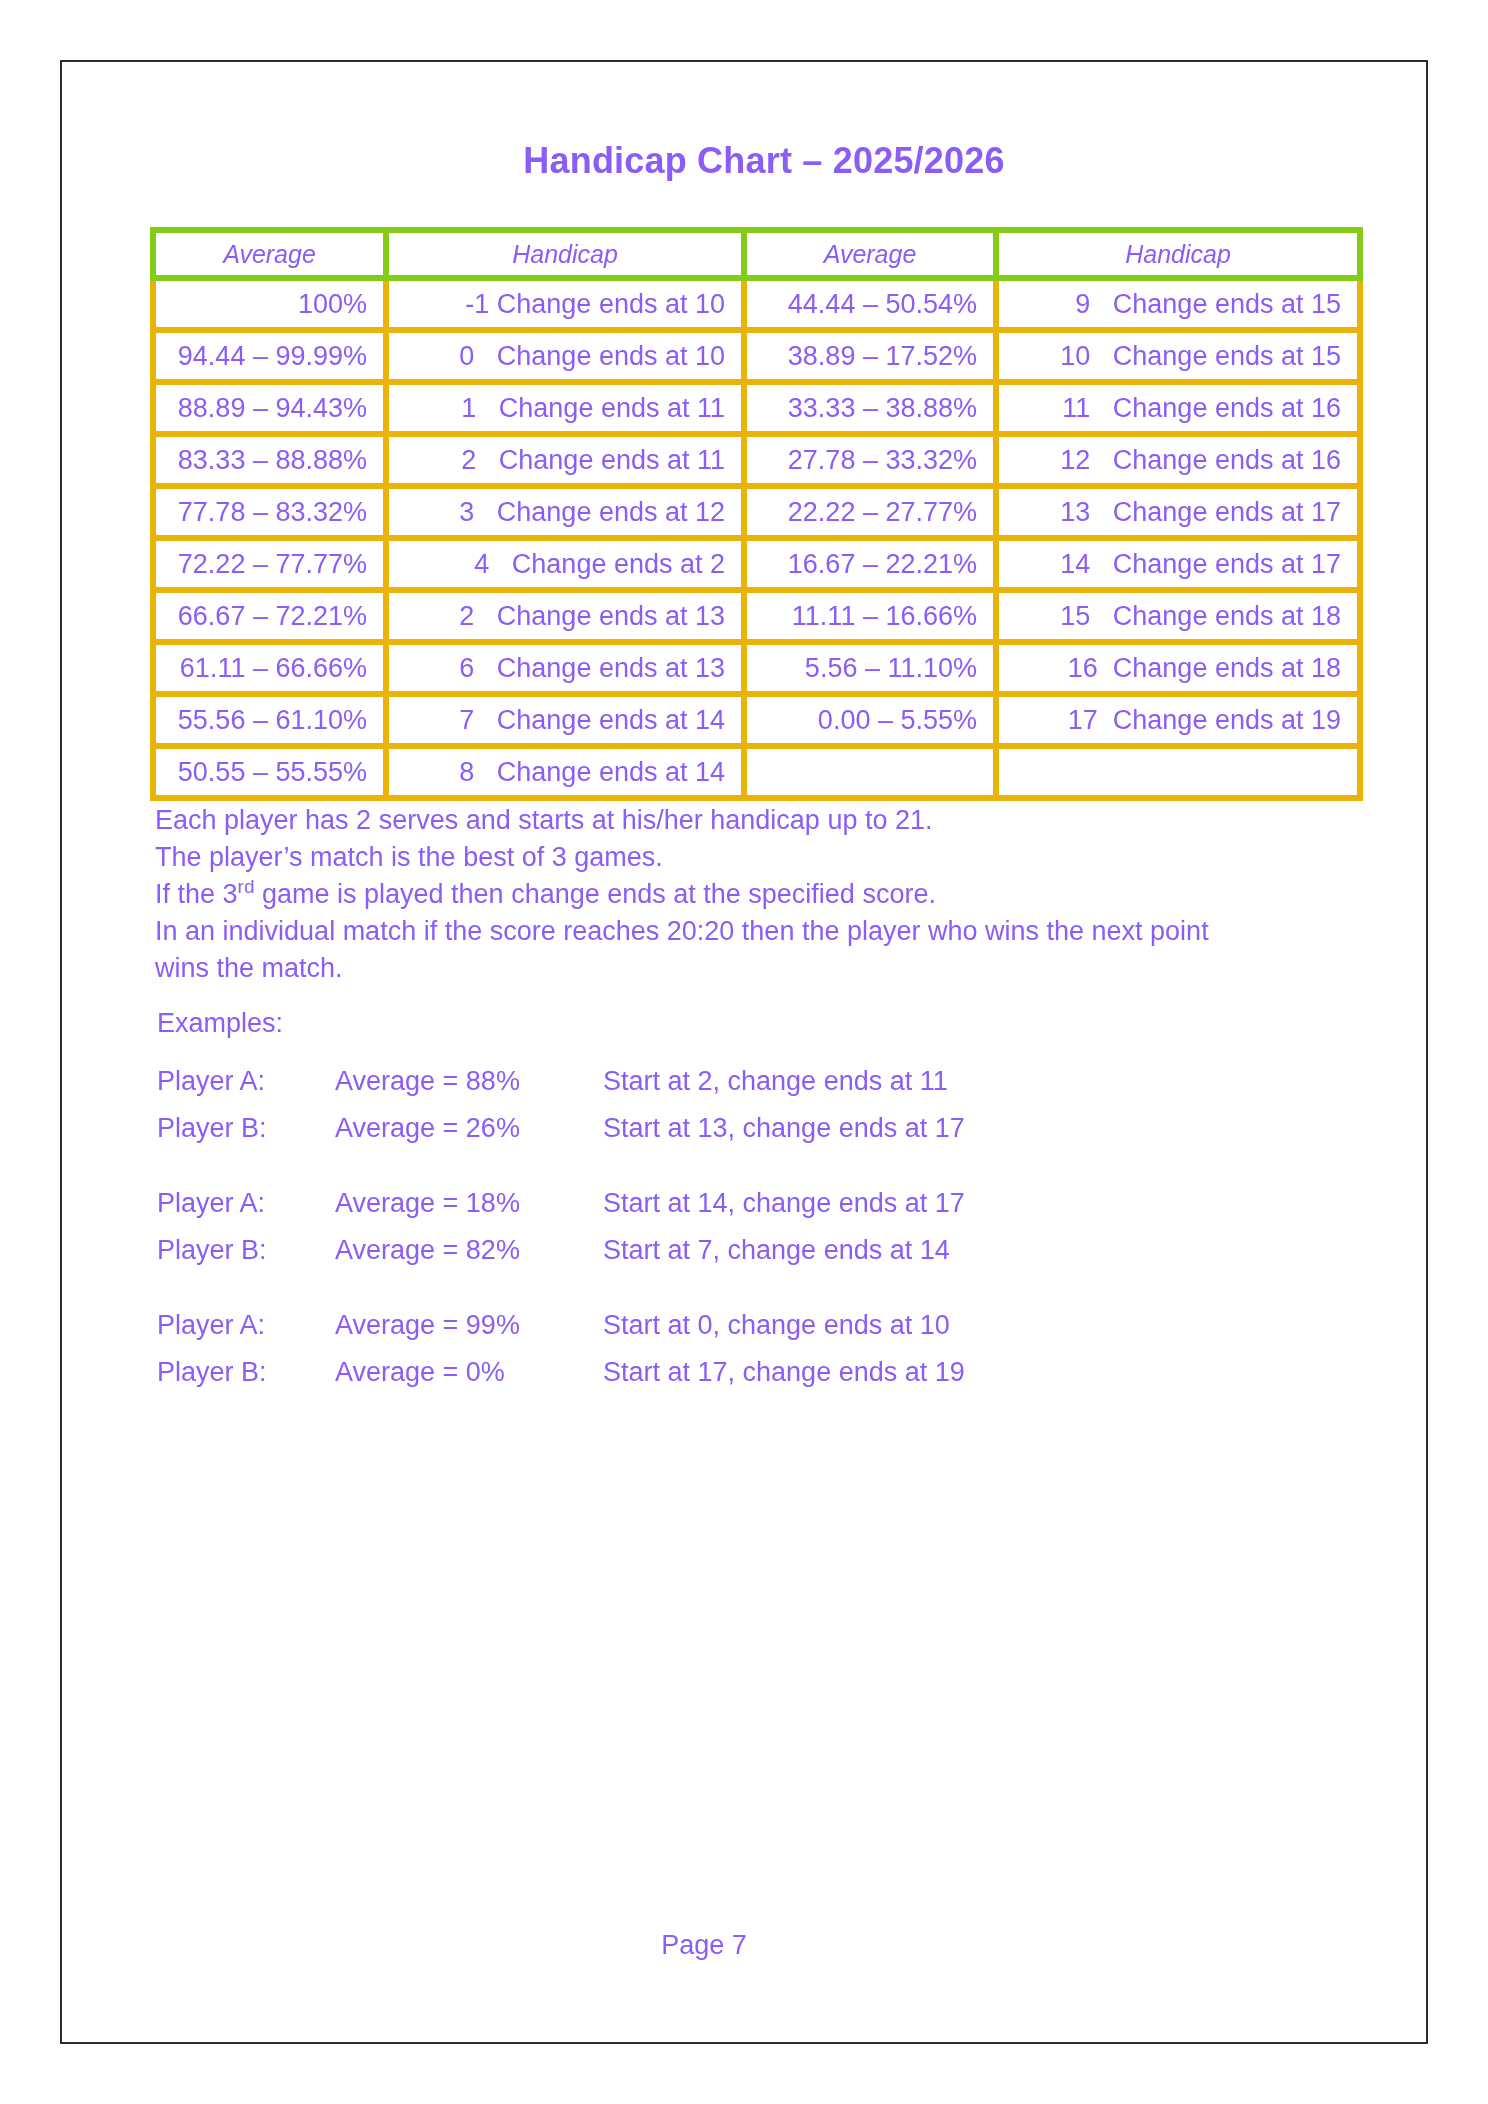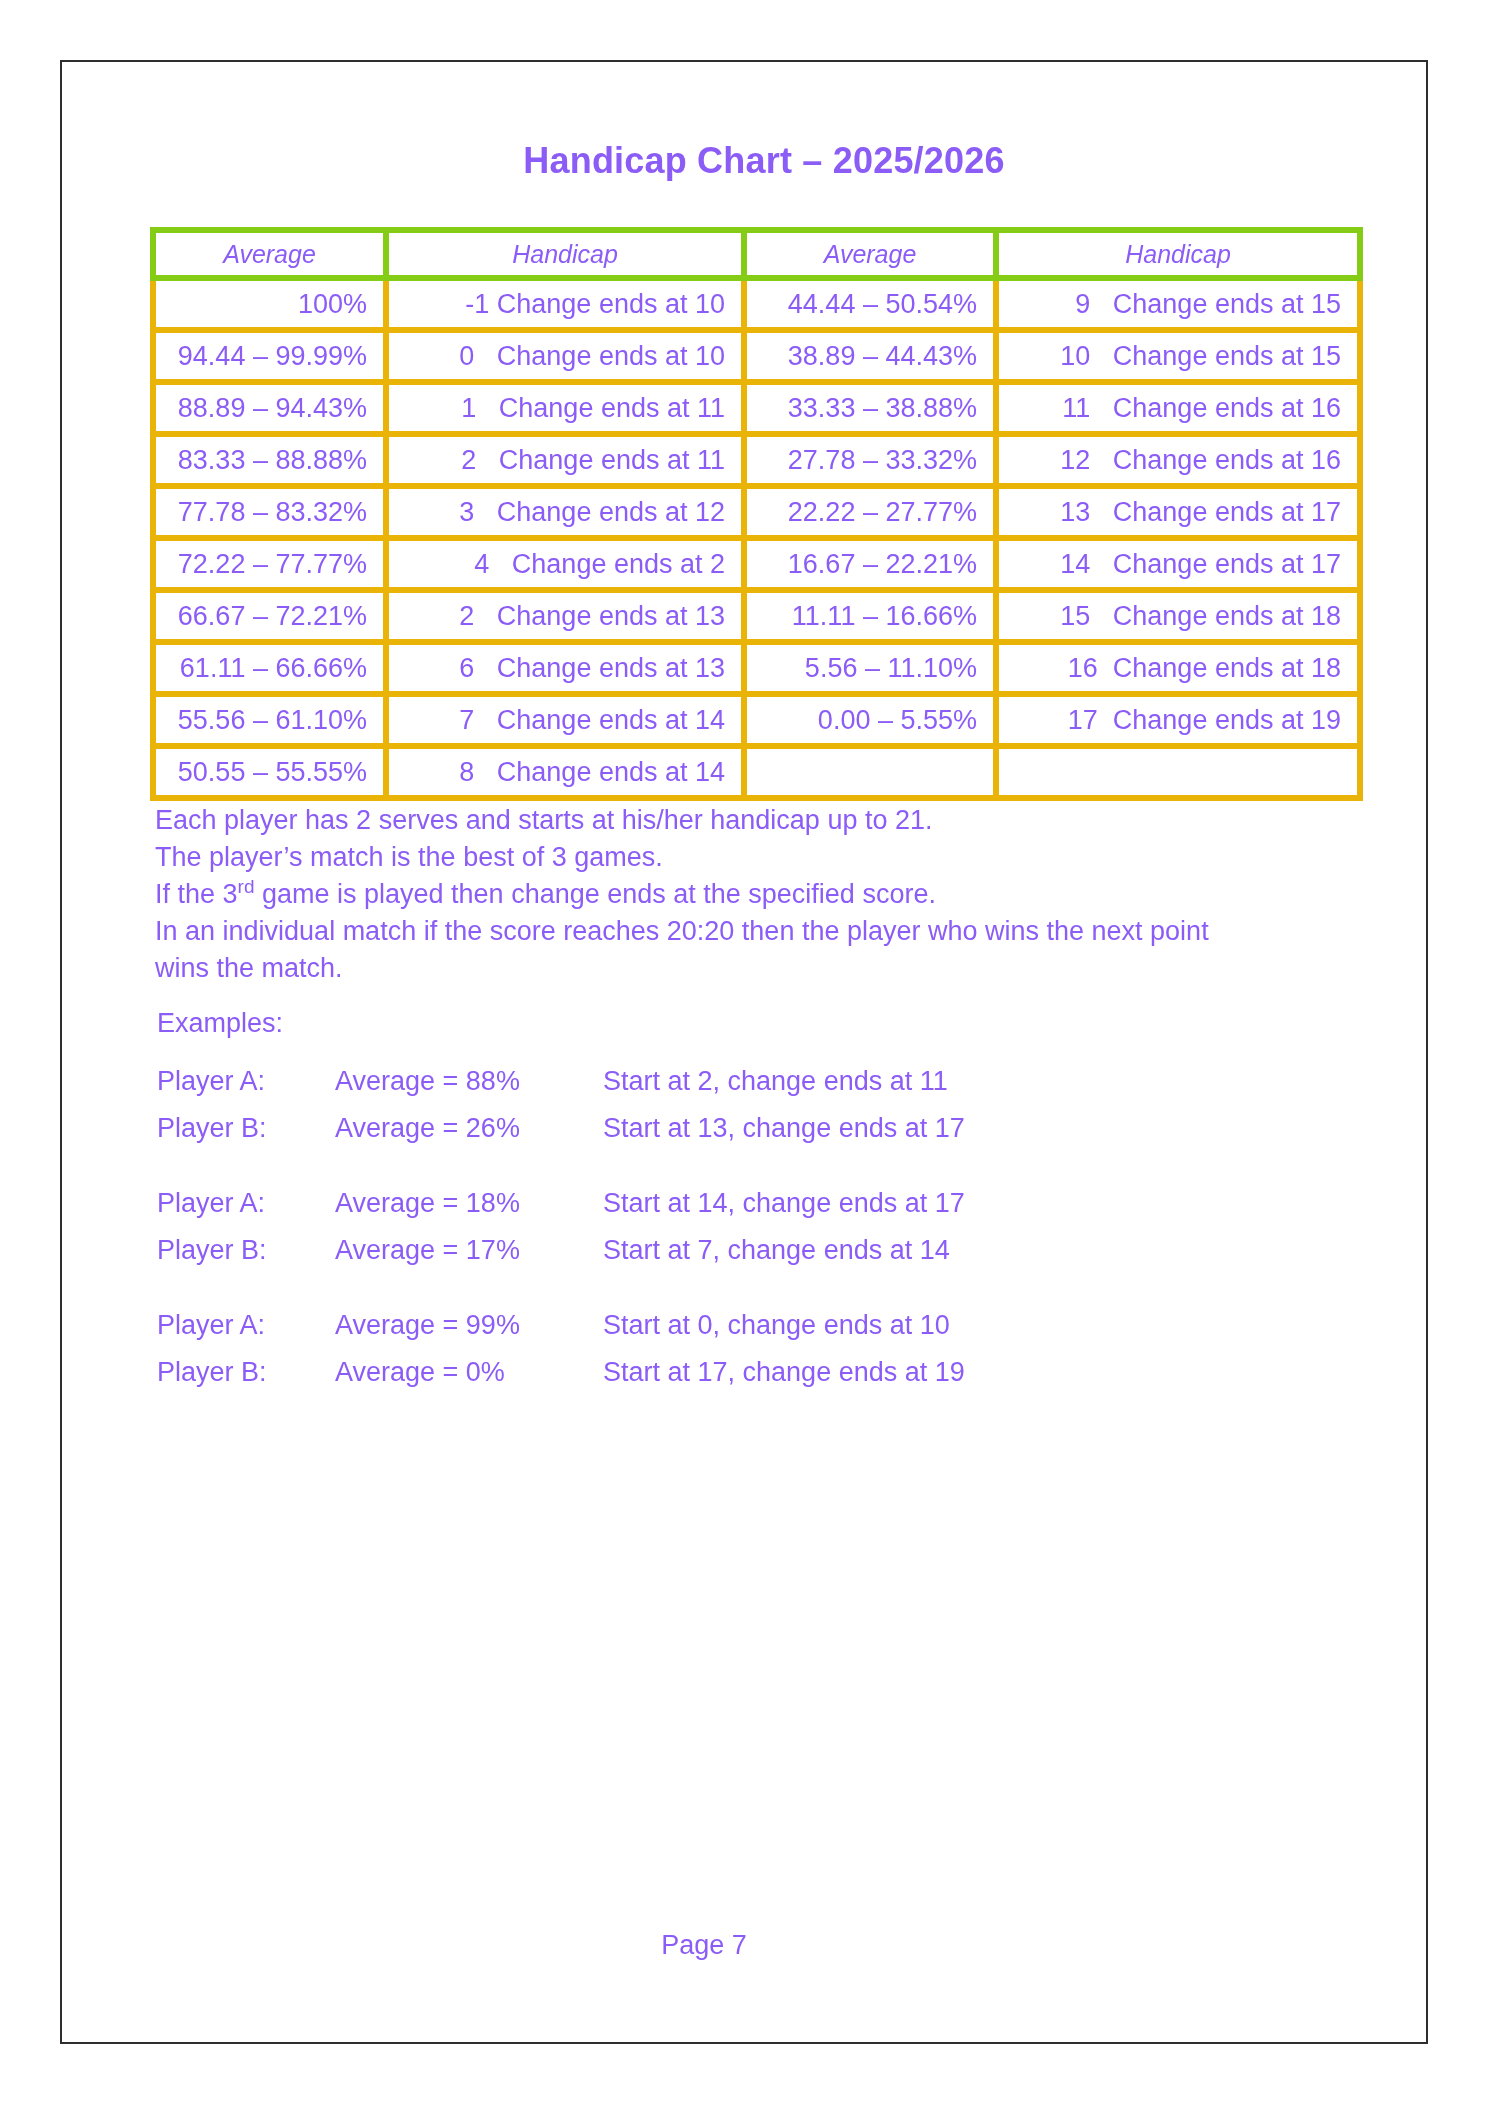--- a/index.html
+++ b/index.html
@@ -82,7 +82,7 @@
       <tr>
         <td>94.44 – 99.99%</td>
         <td class="hc">0   Change ends at 10</td>
-        <td>38.89 – 44.43%</td>
+        <td>38.89 – 17.52%</td>
         <td class="hc">10   Change ends at 15</td>
       </tr>
       <tr>

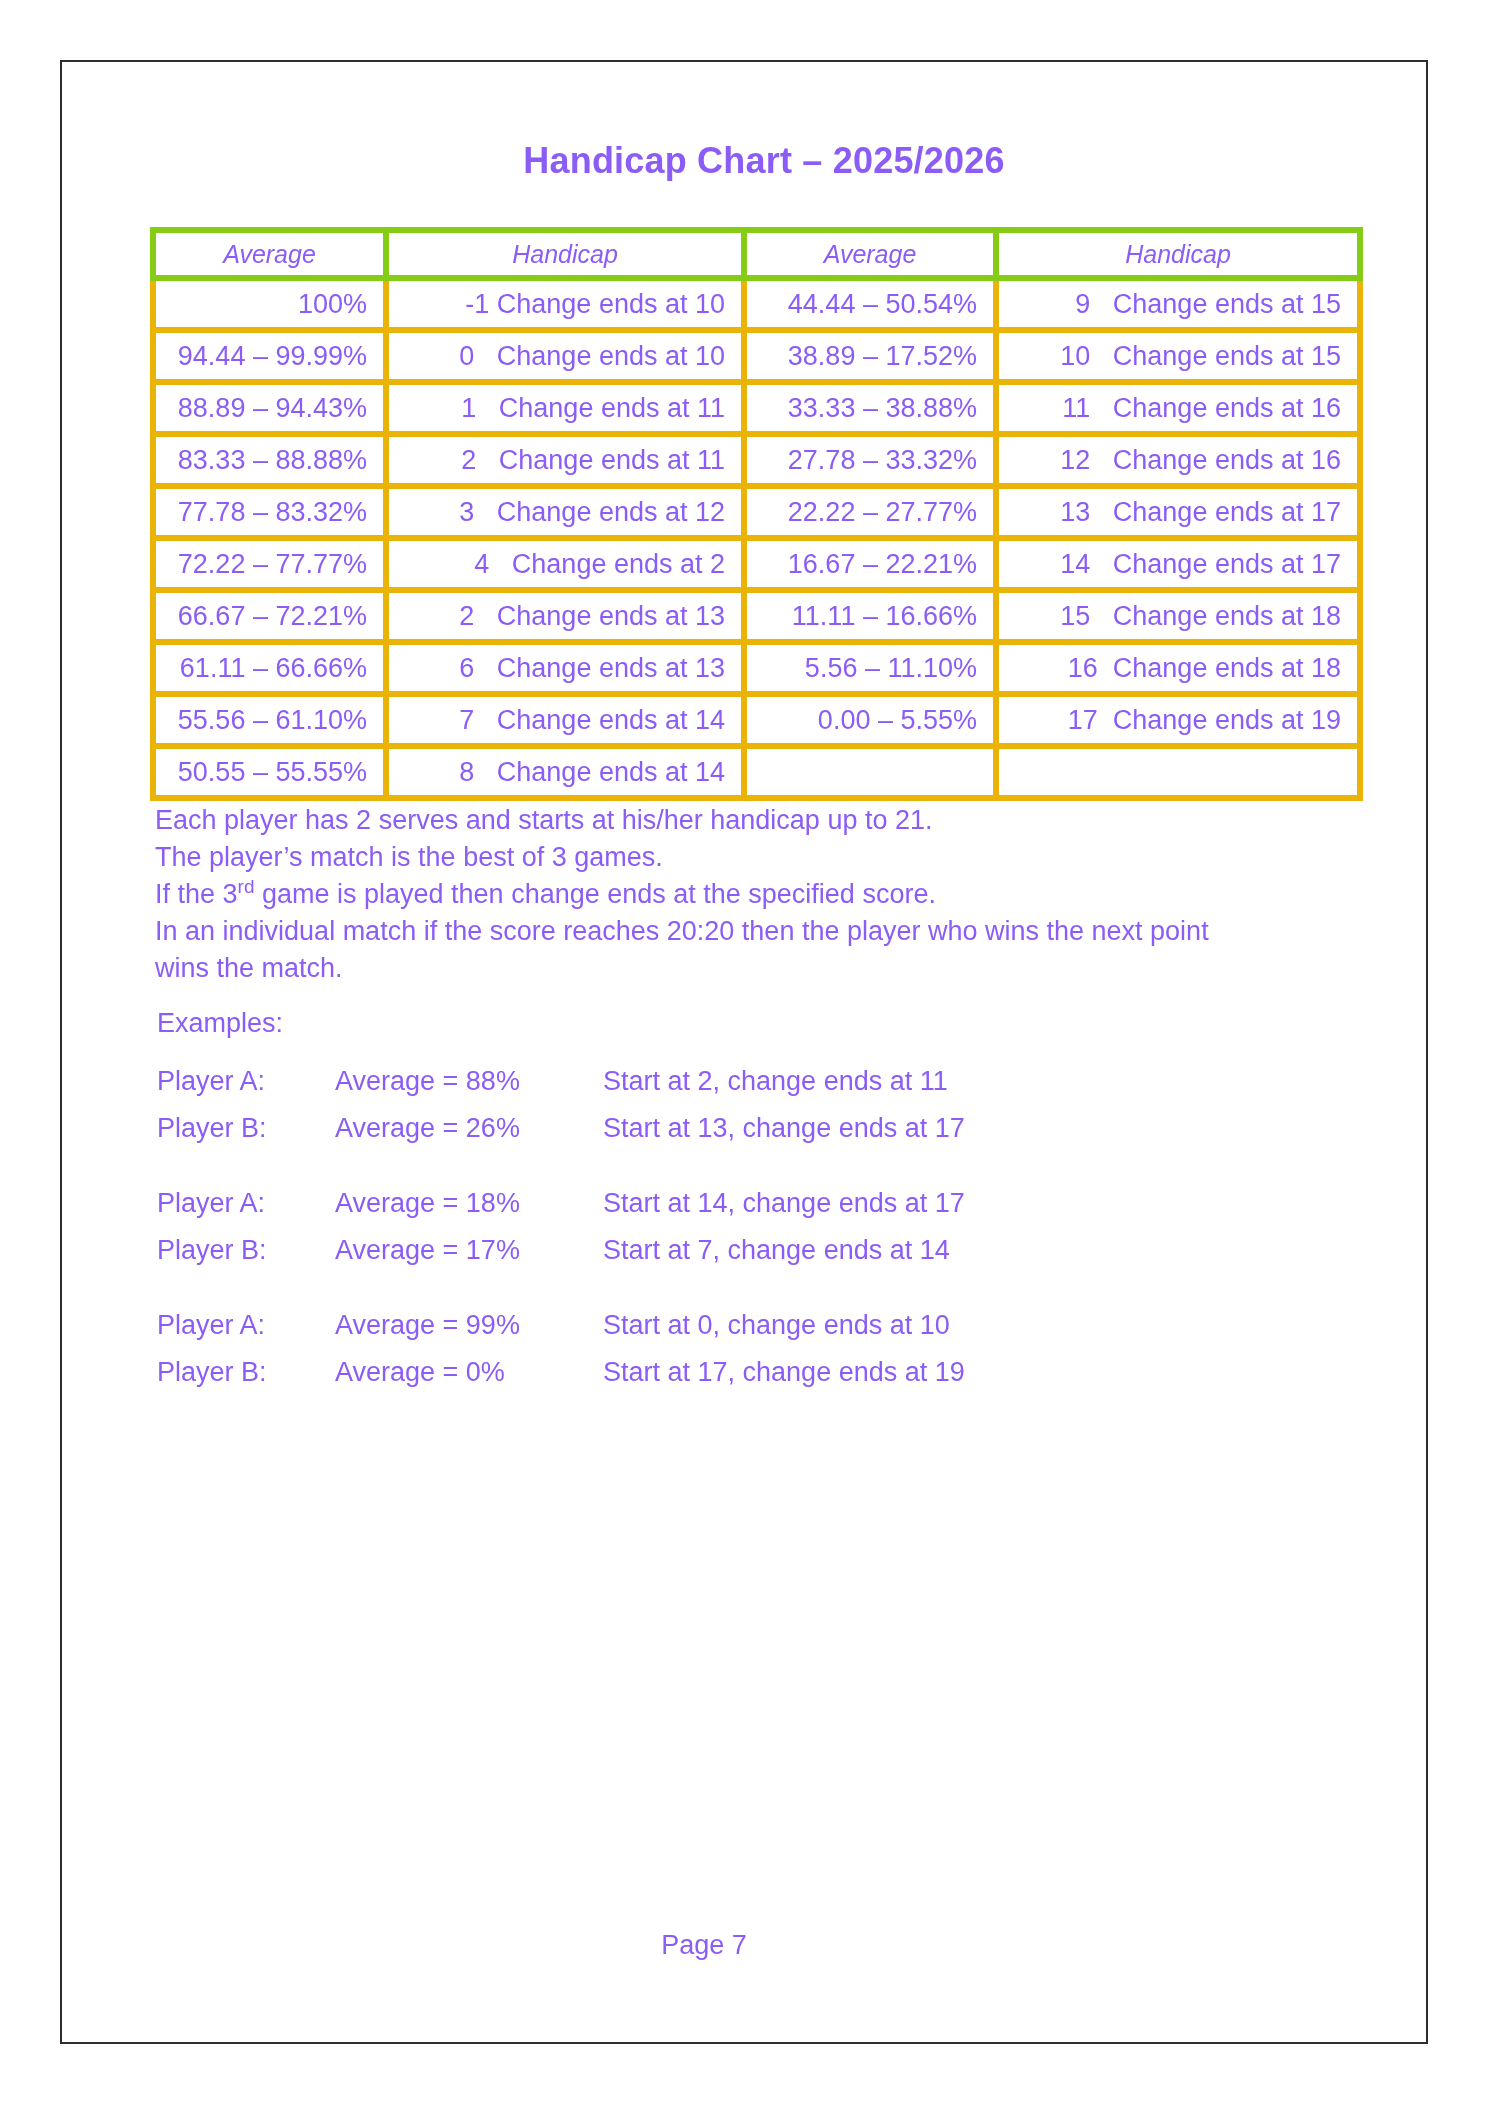--- a/index.html
+++ b/index.html
@@ -163,7 +163,7 @@
   </div>
   <div class="example-row" style="top:1233px">
     <span>Player B:</span>
-    <span>Average = 17%</span>
+    <span>Average = 82%</span>
     <span>Start at 7, change ends at 14</span>
   </div>
   <div class="example-row" style="top:1308px">

